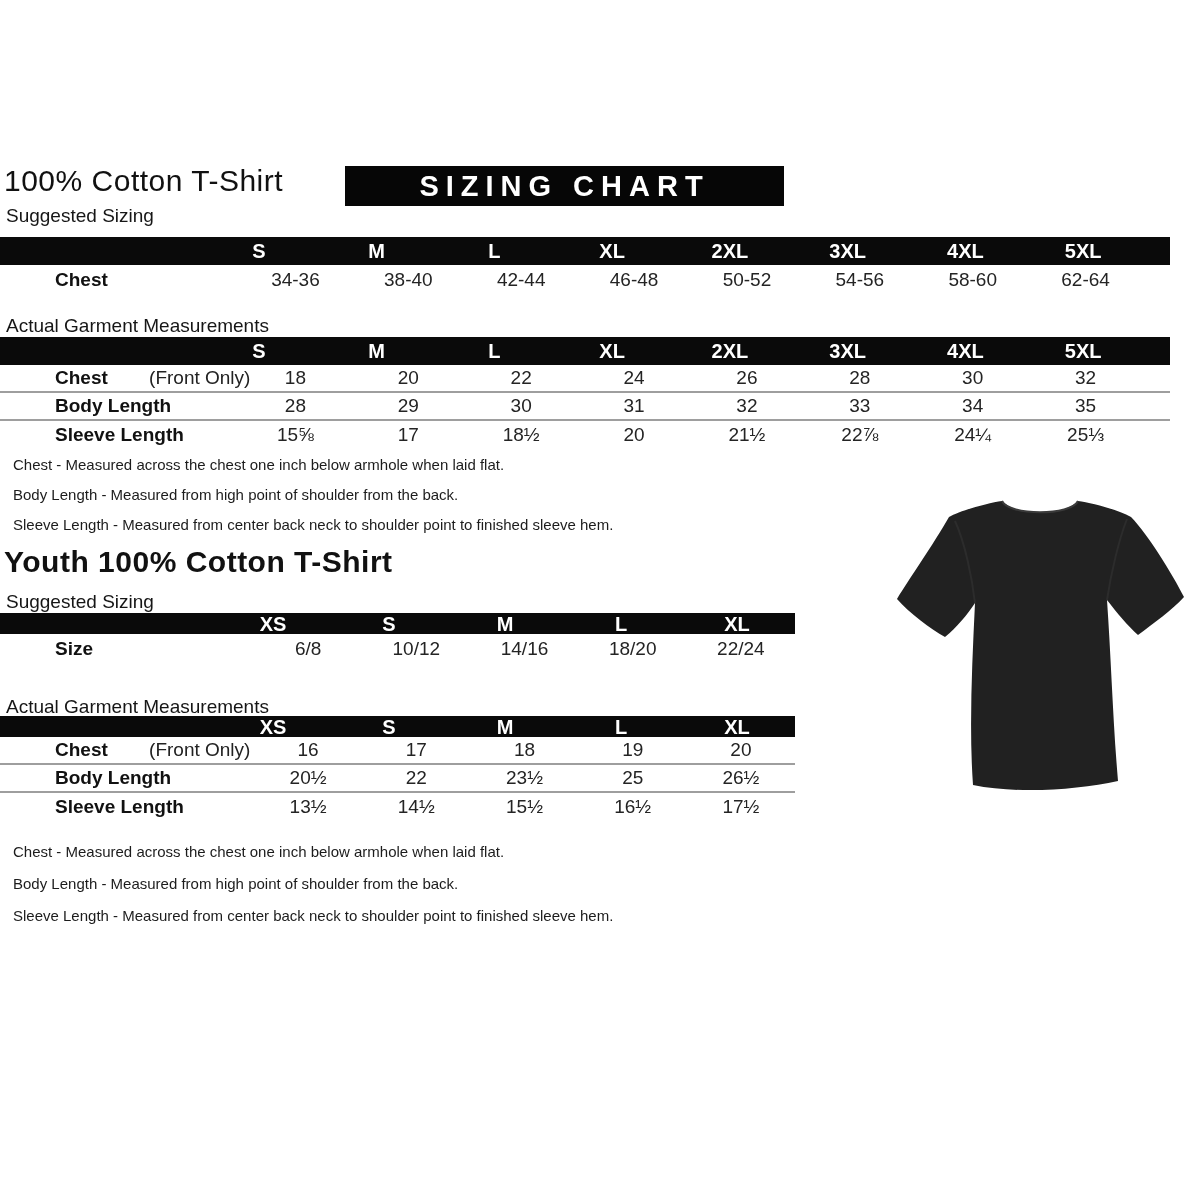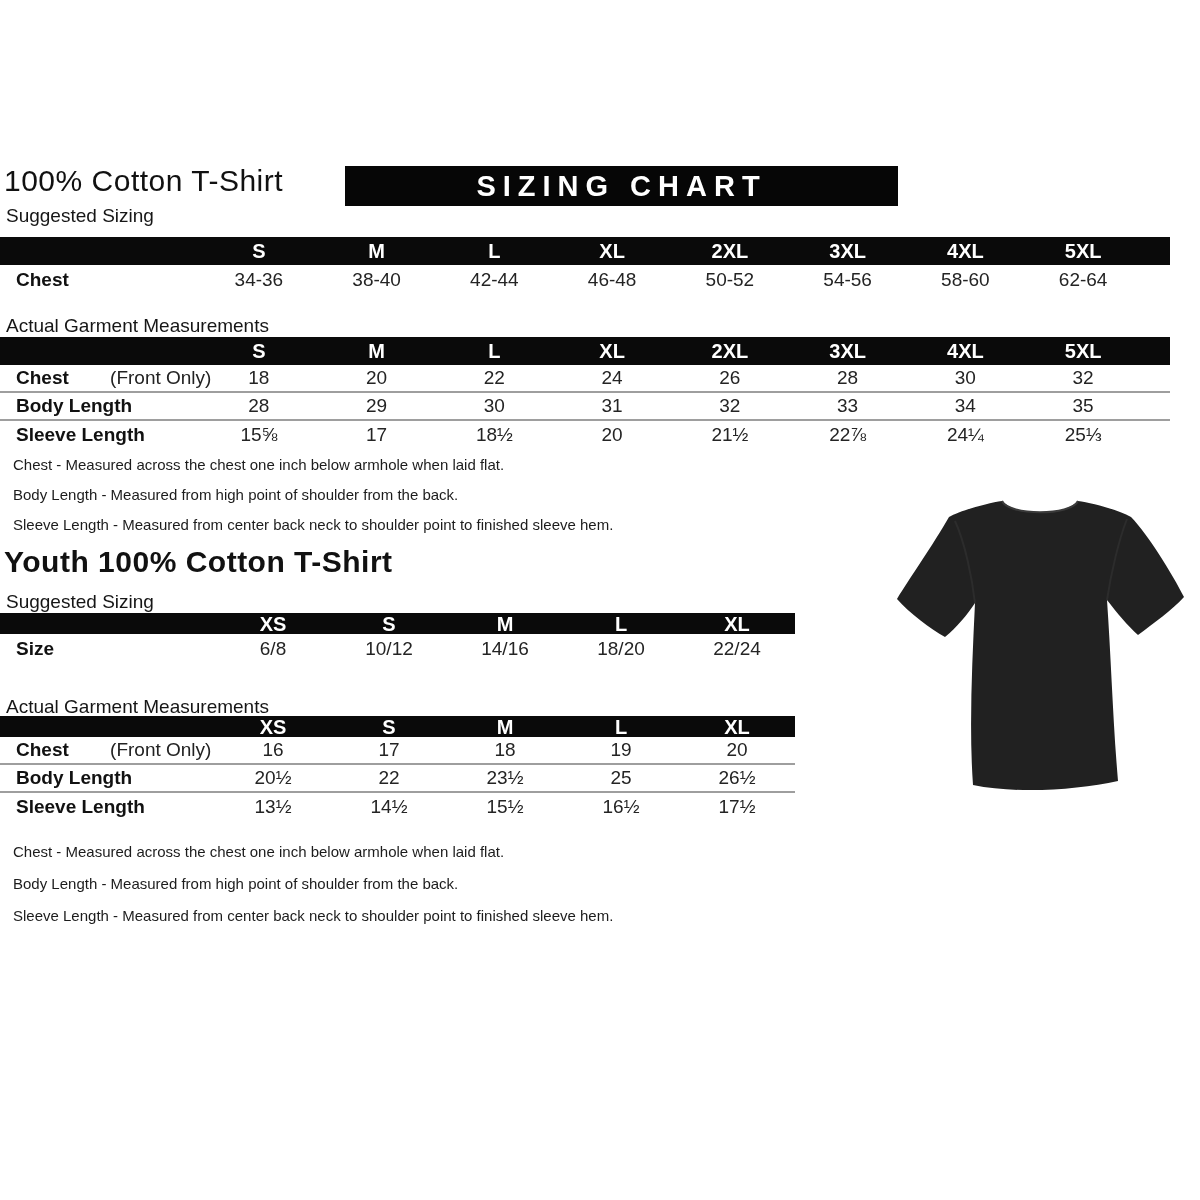--- a/index.html
+++ b/index.html
@@ -17,7 +17,7 @@
     letter-spacing:0.5px;
   }
   .banner{
-    position:absolute;left:345px;top:166px;width:553px;height:40px;
+    position:absolute;left:345px;top:166px;width:439px;height:40px;
     background:#060606;color:#ffffff;
     display:flex;align-items:center;justify-content:center;
     font-size:29px;font-weight:700;letter-spacing:7px;

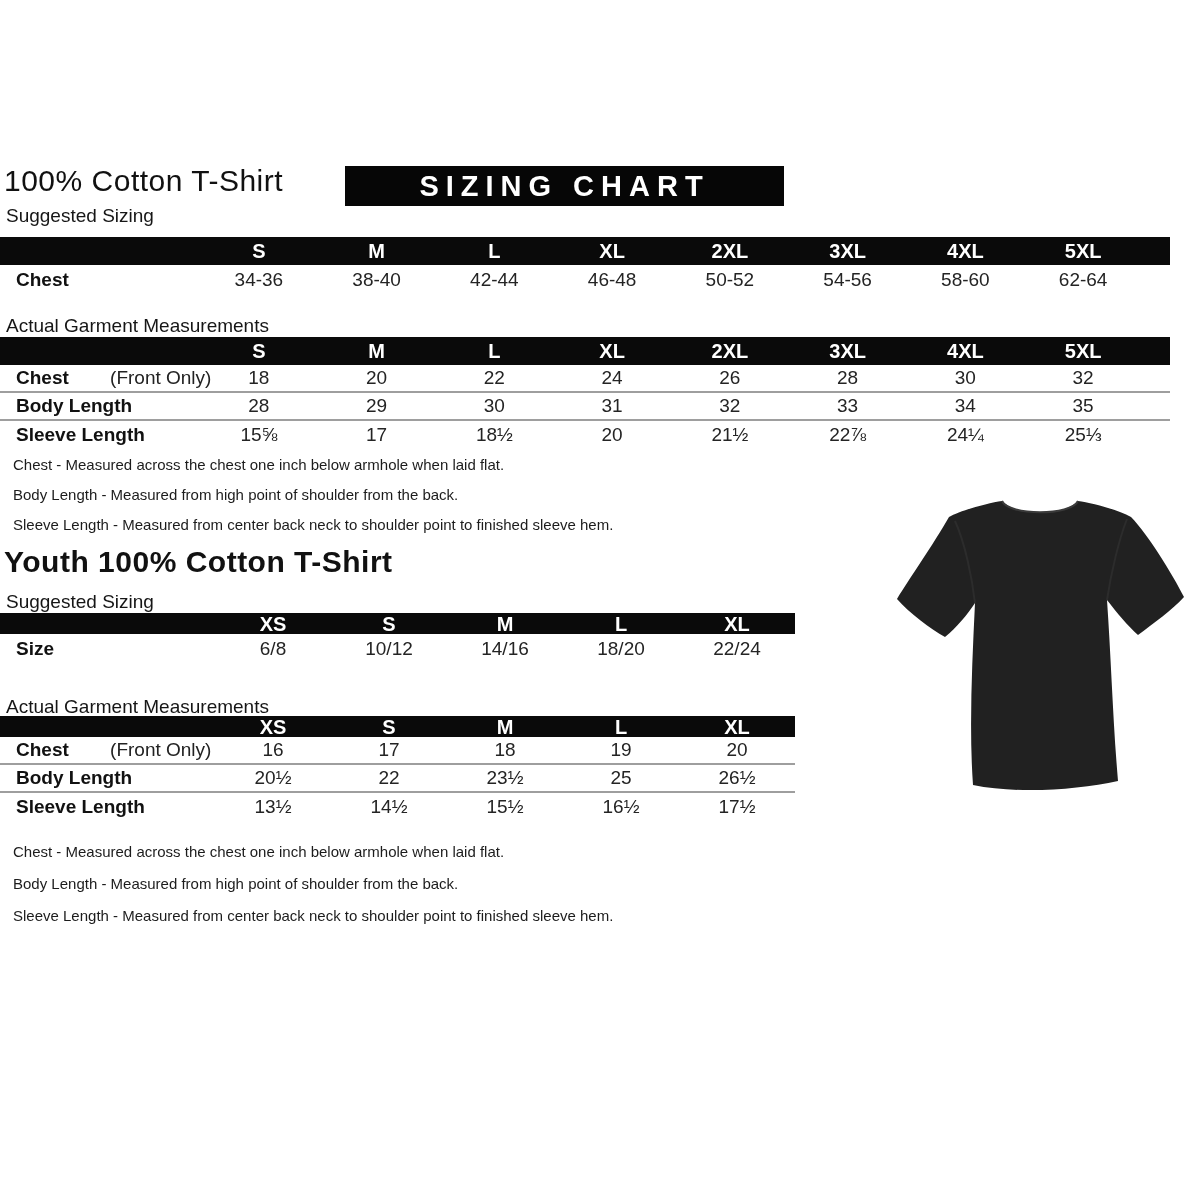--- a/index.html
+++ b/index.html
@@ -42,7 +42,7 @@
   .size-table .th{
     color:#ffffff;font-weight:700;font-size:20px;text-align:center;
   }
-  .size-table .trow{height:30px;}
+  .size-table .trow{height:30px;padding-left:39px;}
   .size-table.sep .trow{height:28px;}
   .size-table .td{font-size:19px;text-align:center;color:#242424;}
   .size-table .tlabel{padding-left:16px;font-size:19px;white-space:nowrap;}

